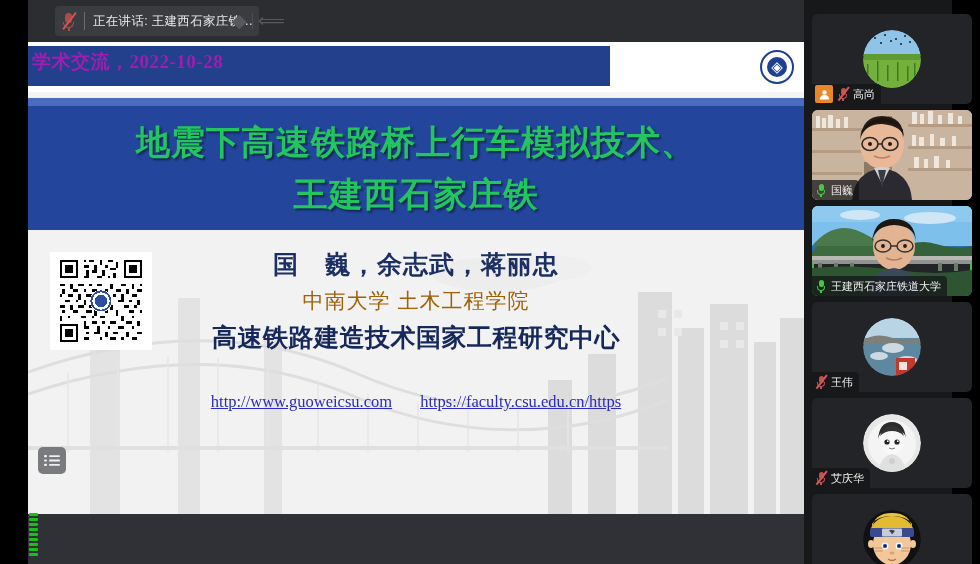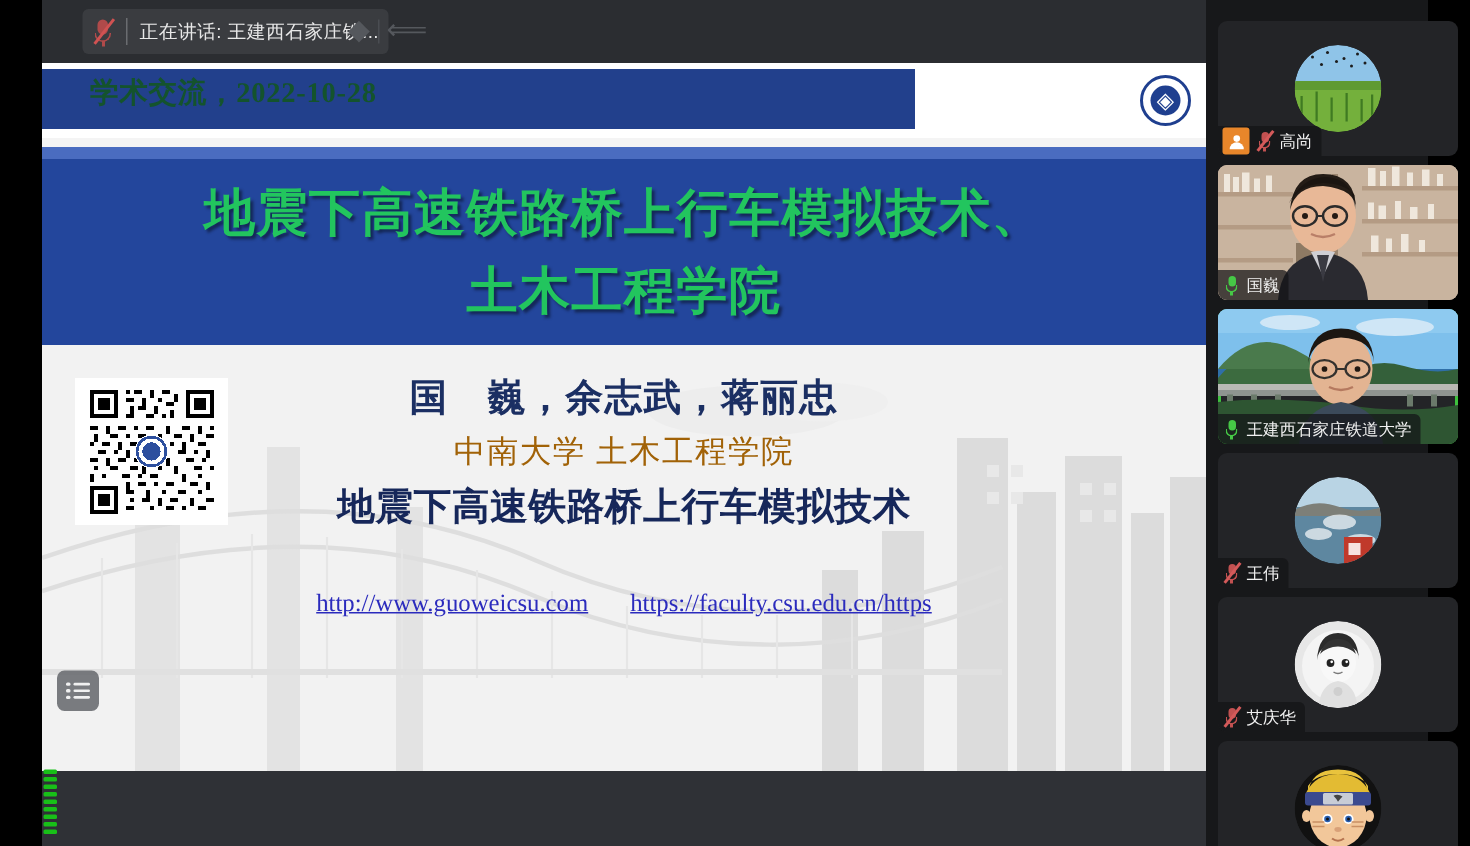--- a/index.html
+++ b/index.html
@@ -71,9 +71,9 @@
     background:#22408c;
   }
   #header-title {
-    position:absolute; left:32px; top:0; height:40px;
+    position:absolute; left:4px; top:0; height:40px;
     display:flex; align-items:center;
-    color:#14532d; font-size:19px; font-weight:bold;
+    color:#a21caf; font-size:19px; font-weight:bold;
     font-family:"Liberation Serif","DejaVu Serif",serif;
     letter-spacing:.5px; white-space:nowrap;
   }

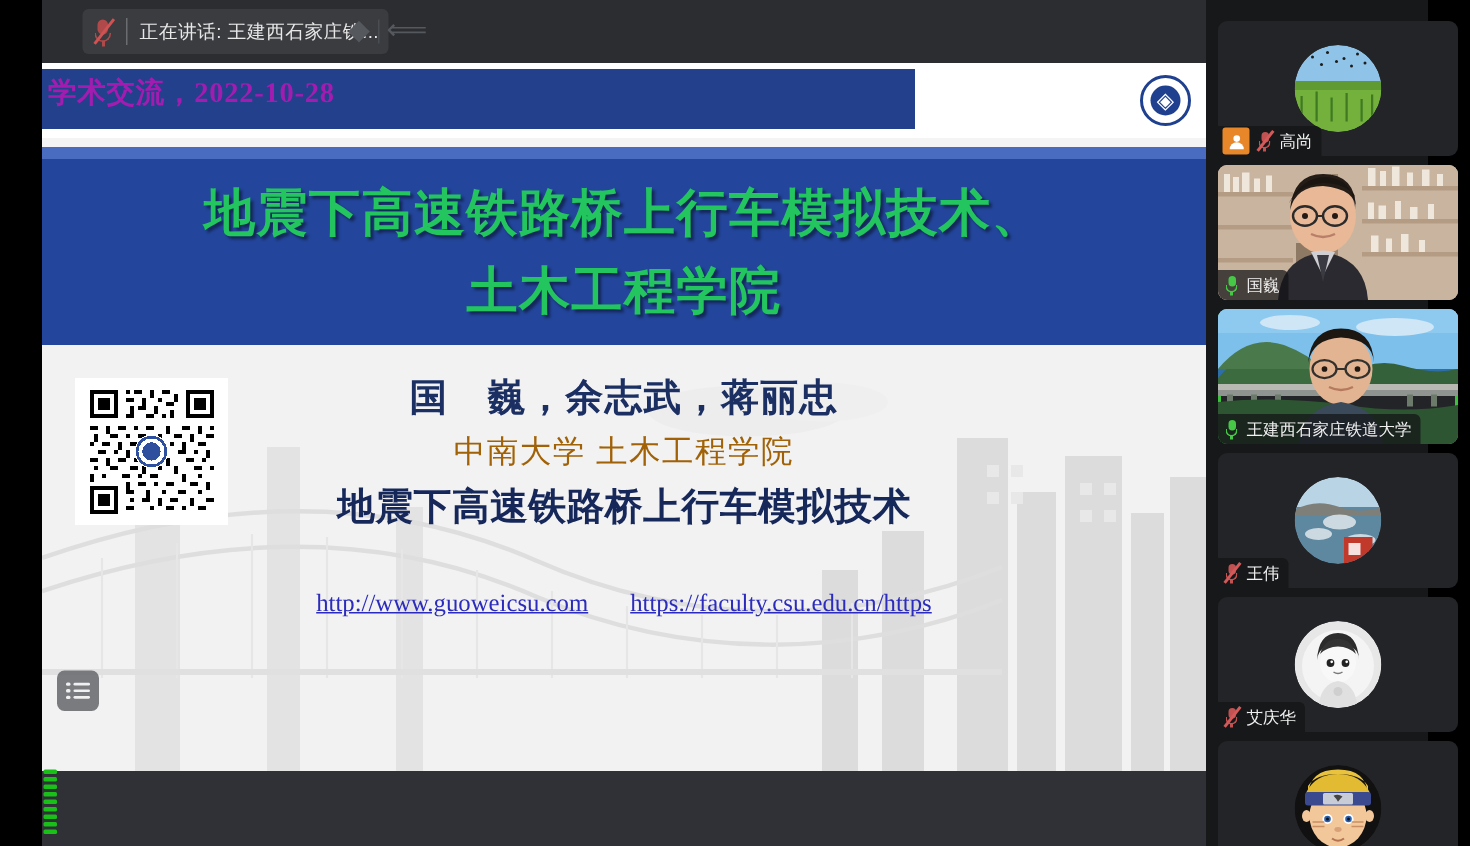--- a/index.html
+++ b/index.html
@@ -317,7 +317,7 @@
     <div id="title-strip-light"></div>
     <div id="title-band">
       <div class="title-line">地震下高速铁路桥上行车模拟技术、</div>
-      <div class="title-line">土木工程学院</div>
+      <div class="title-line">王建西石家庄铁</div>
     </div>
 
     <div id="slide-body">

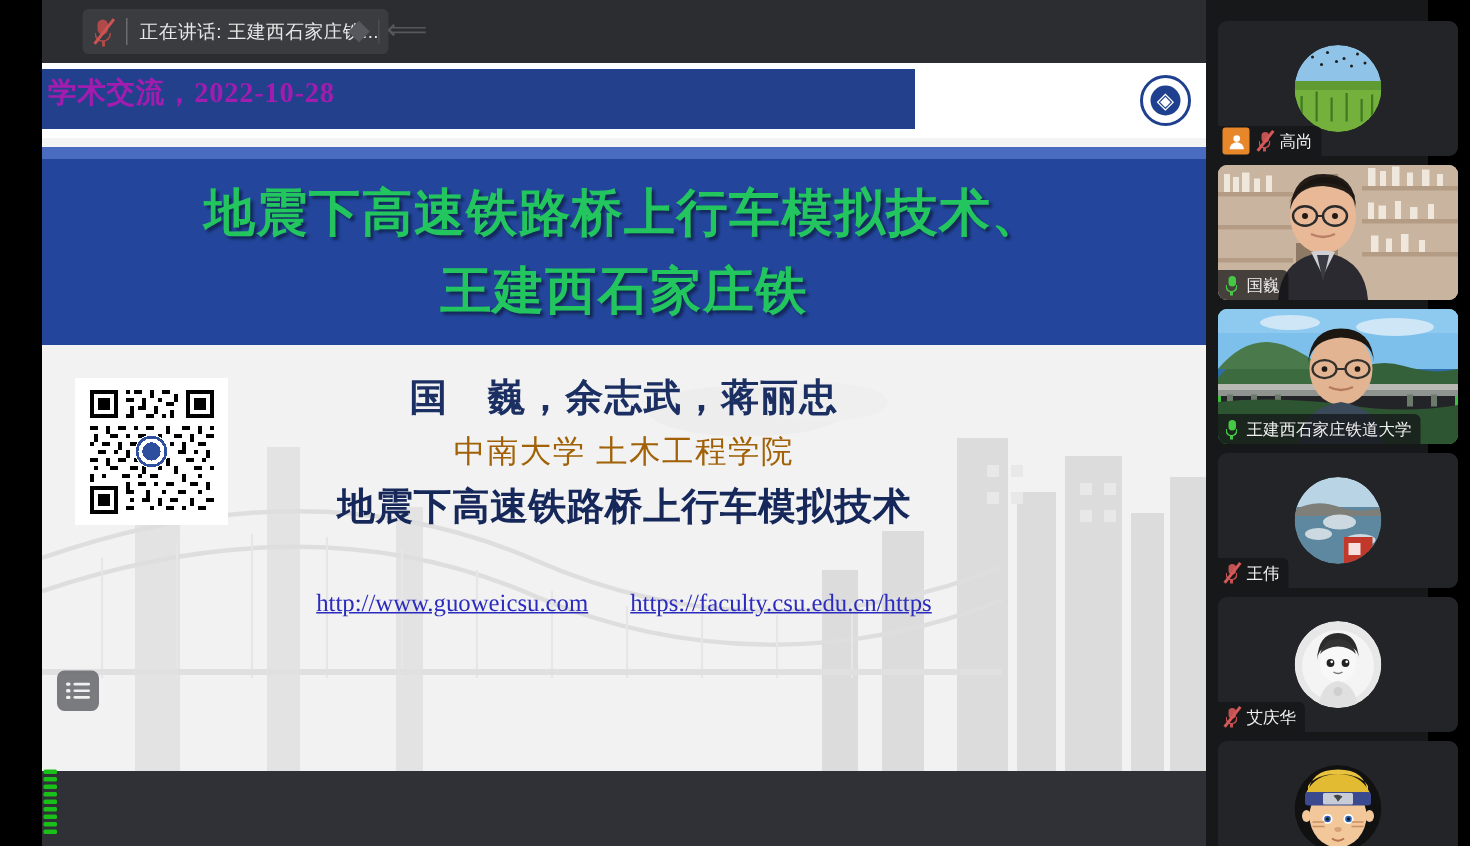--- a/index.html
+++ b/index.html
@@ -441,7 +441,7 @@
       <div id="authors">
         <div id="author-line">国　巍，余志武，蒋丽忠</div>
         <div id="affil-1">中南大学 土木工程学院</div>
-        <div id="affil-2">地震下高速铁路桥上行车模拟技术</div>
+        <div id="affil-2">高速铁路建造技术国家工程研究中心</div>
       </div>
 
       <div id="links">

